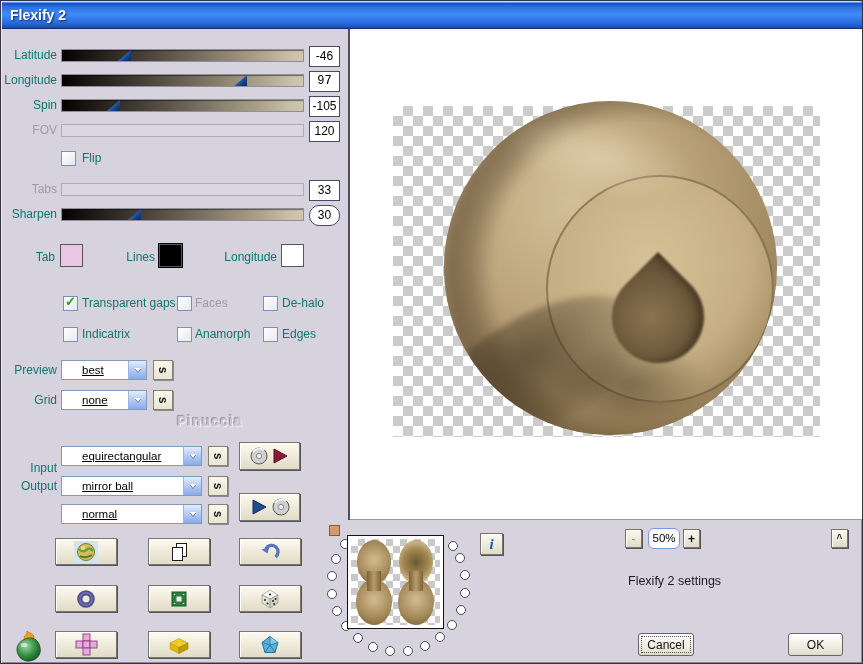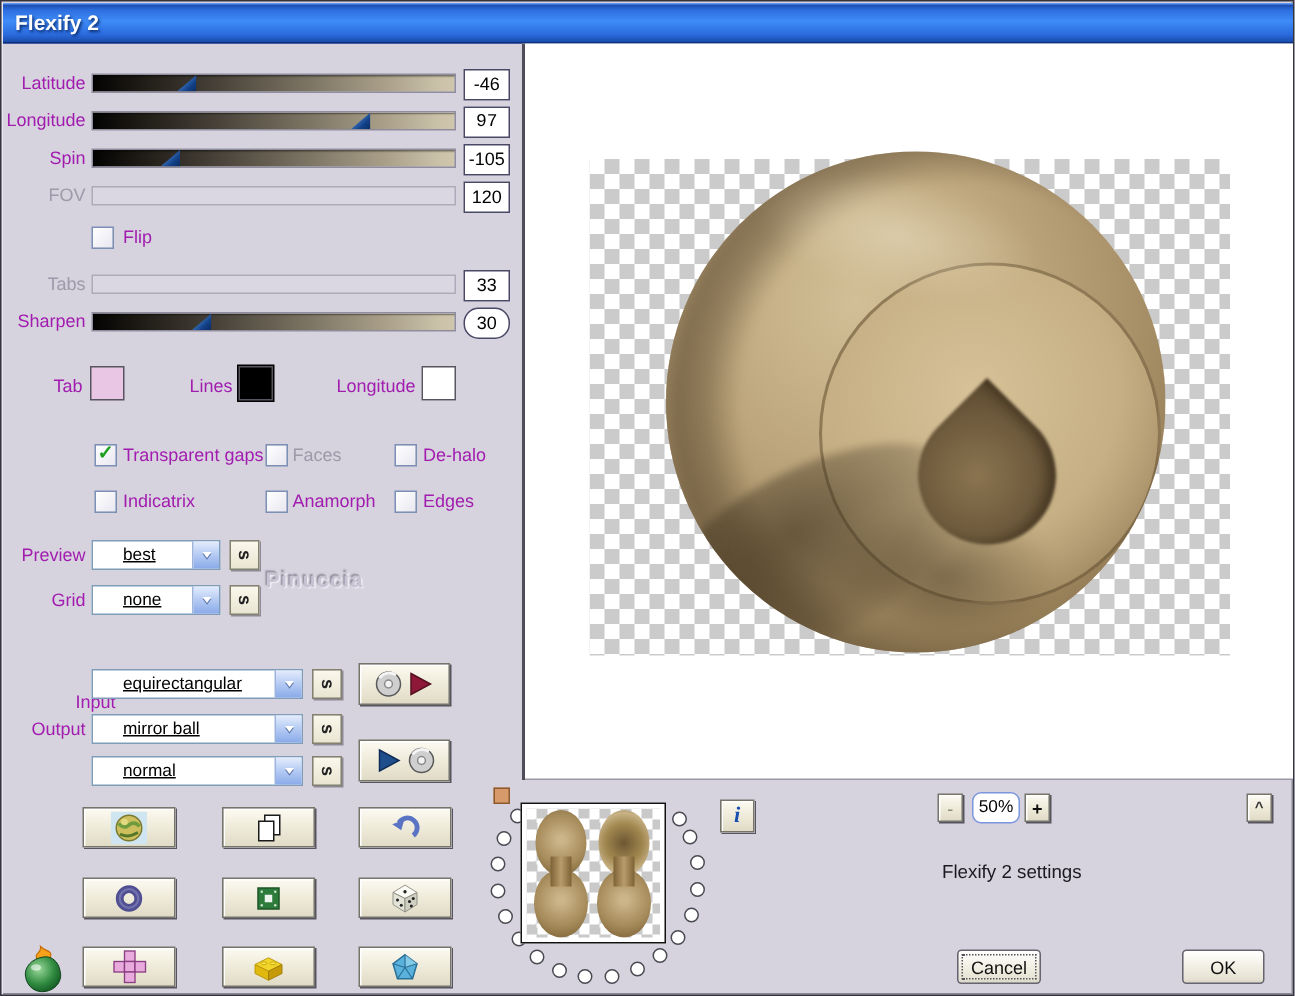--- a/index.html
+++ b/index.html
@@ -9,7 +9,7 @@
             background:linear-gradient(180deg,#16429e 0%,#2e6fe0 18%,#3f8cf8 45%,#2a6add 78%,#1646a0 100%);
             box-shadow:inset 0 1px 0 #5d97f5, inset 0 -1px 0 #0c2e7c;padding-left:32px;}
   .titlebar .title{position:absolute;left:8px;top:0;line-height:27px;color:#fff;font-weight:bold;font-size:14px;text-shadow:1px 1px 2px #0a2a6a;}
-  .lbl{position:absolute;font-size:12px;color:#a21caf;height:16px;line-height:16px;white-space:nowrap;}
+  .lbl{position:absolute;font-size:12px;color:#0f766e;height:16px;line-height:16px;white-space:nowrap;}
   .r{text-align:right;}
   .dis{color:#9d9aaa;}
   .track{position:absolute;width:241px;height:11px;border:1px solid #8f8d9e;

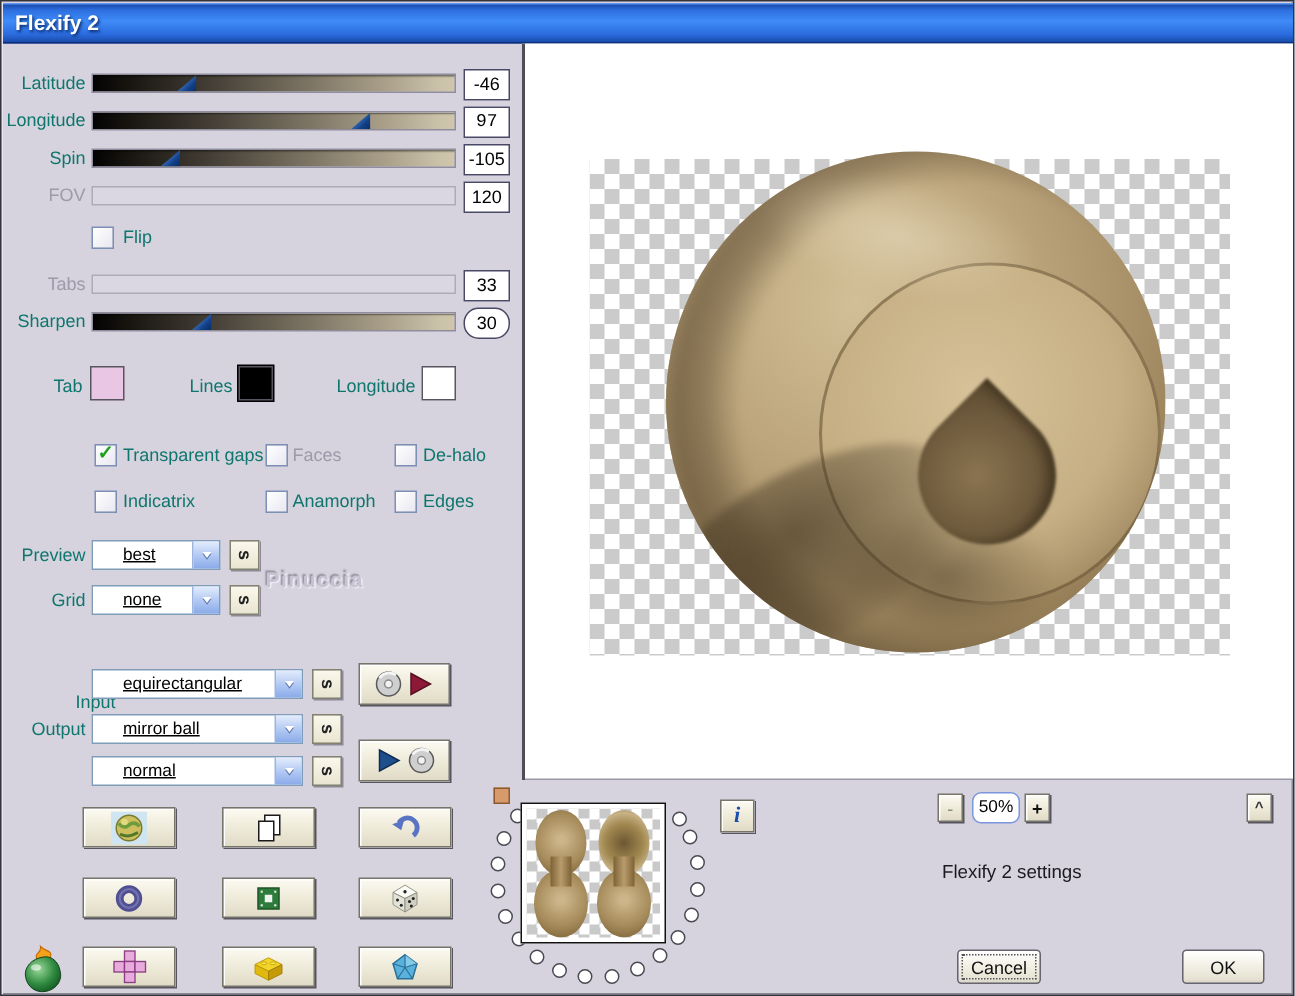--- a/index.html
+++ b/index.html
@@ -65,7 +65,7 @@
   .blob{position:absolute;border-radius:50%;background:radial-gradient(circle at 50% 45%,#cbb589 8%,#a78c5c 55%,#7d6236 92%);}
   .blob.dark{background:radial-gradient(circle at 50% 50%,#6d5733 0%,#a0874f 45%,#c8b286 72%,#84683d 100%);}
   .waist{position:absolute;background:linear-gradient(90deg,#7d6236,#b89c6c 50%,#7d6236);}
-  .watermark{position:absolute;font-weight:bold;color:#c7c3d2;text-shadow:1px 1px 1px #f1eff7,-1px -1px 1px #928f9e;letter-spacing:1px;}
+  .watermark{position:absolute;font-weight:bold;color:#c7c3d2;text-shadow:1px 1px 1px #f1eff7,-1px -1px 1px #928f9e;letter-spacing:1px;margin-top:35px;}
   .marker-square{position:absolute;left:328px;top:524px;width:9px;height:9px;background:#d79a6a;border:1px solid #8d5a2f;}
   .status{position:absolute;left:627px;top:573px;font-size:12.5px;color:#1a1a20;}
   .zoomlevel{position:absolute;left:647px;top:527px;width:30px;height:19px;background:#fff;border:1px solid #7a96df;border-radius:6px;

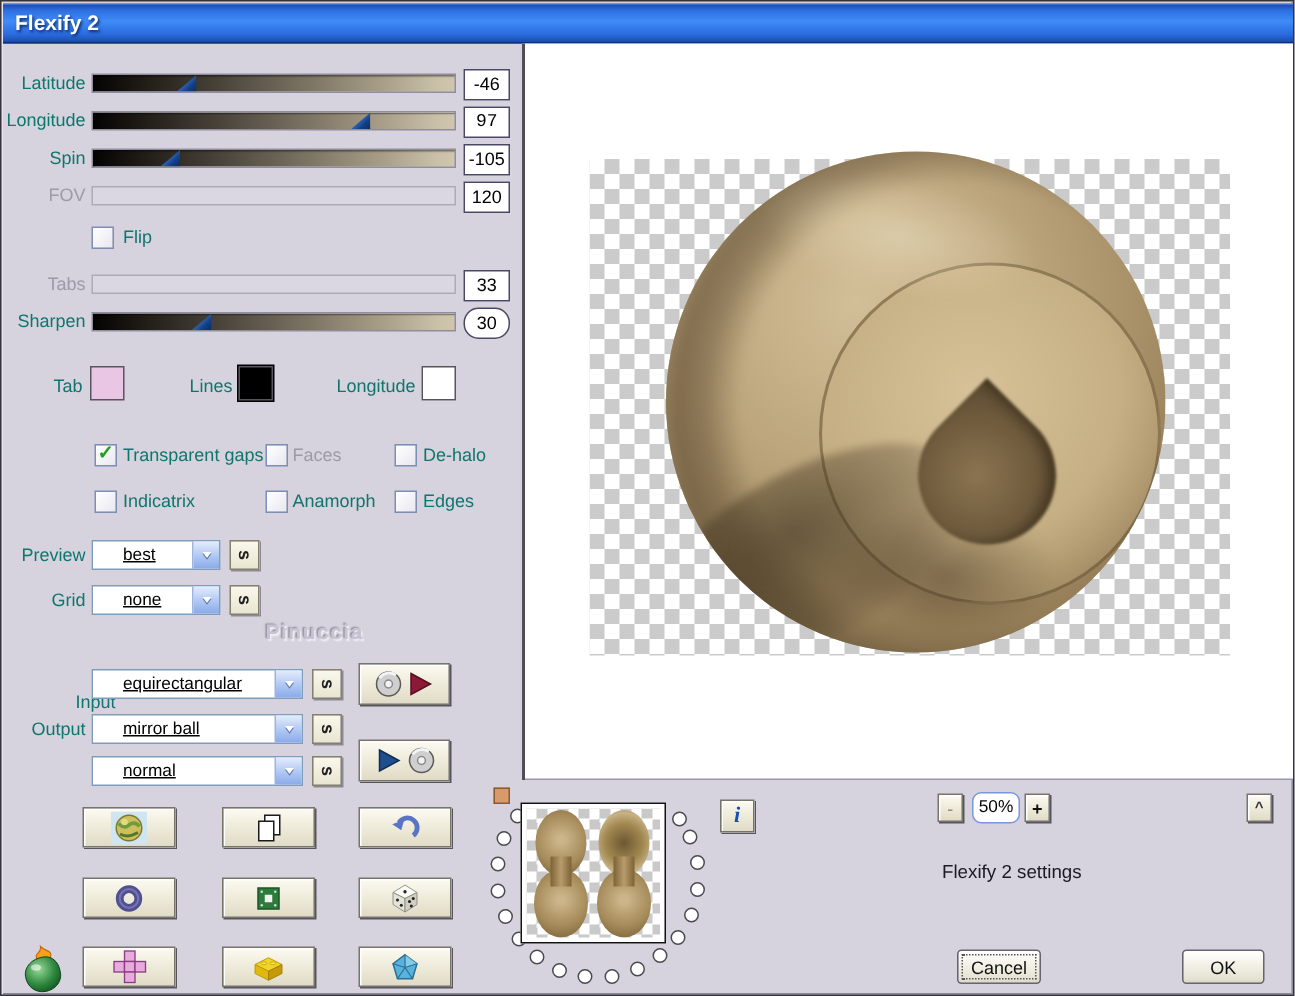--- a/index.html
+++ b/index.html
@@ -161,7 +161,7 @@
 
   <div class="watermark" style="left:176px;top:377px;font-size:14px;">Pinuccia</div>
 
-  <div class="lbl r" style="left:0;top:459px;width:56px;margin-left:20px;">Input</div>
+  <div class="lbl r" style="left:0;top:459px;width:56px;">Input</div>
   <div class="combo" style="left:60px;top:445px;width:141px;">
     <span class="val">equirectangular</span>
     <span class="btn">

